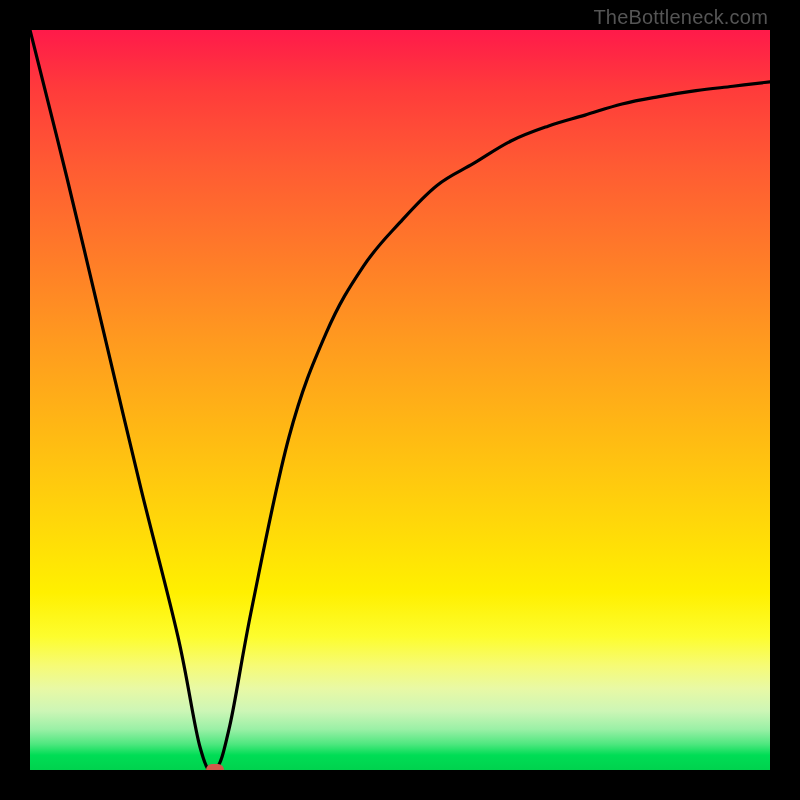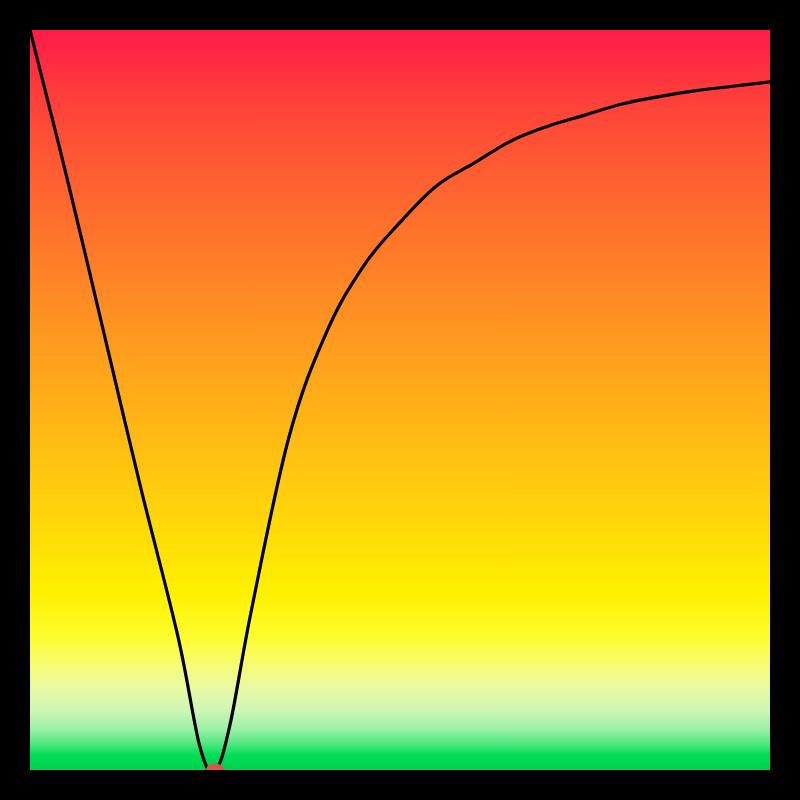--- a/index.html
+++ b/index.html
@@ -78,6 +78,7 @@
 
 <div class="frame">
 
+  <div class="watermark">TheBottleneck.com</div>
 
   <div class="plot-area">
 

